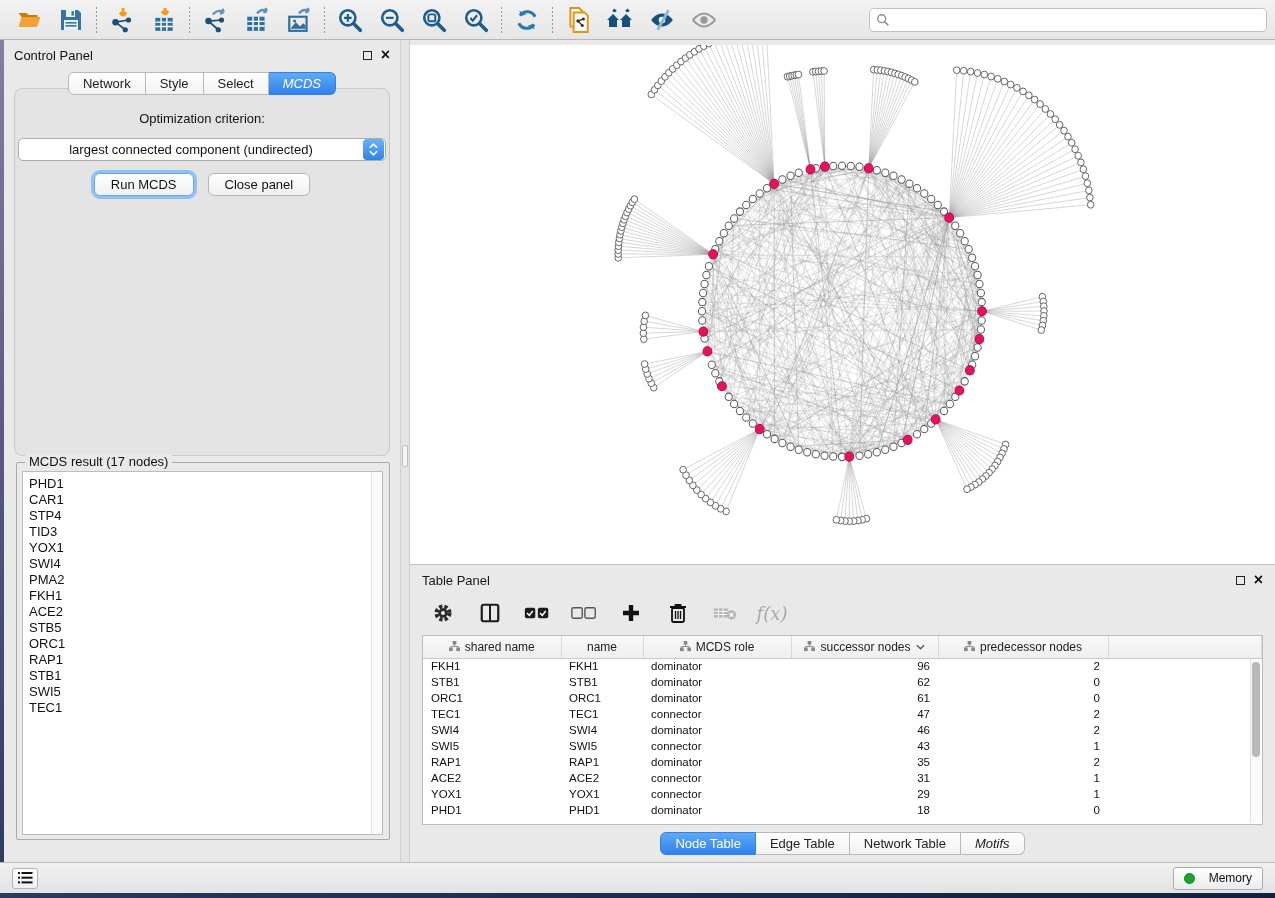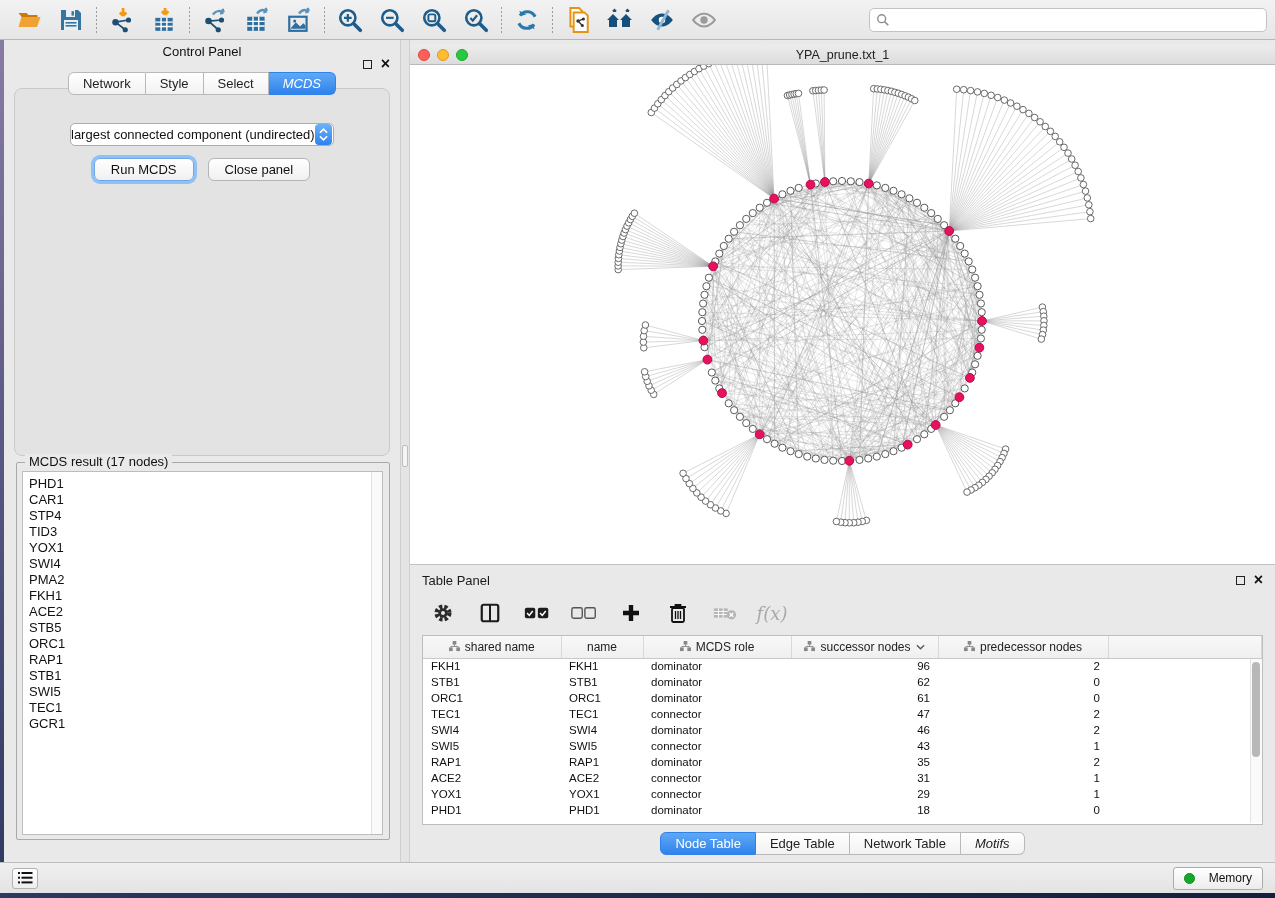--- a/index.html
+++ b/index.html
@@ -25,7 +25,7 @@
 
   
   .control-panel { width:396px; height:100%; background:#e9e9e9; position:relative; }
-  .cp-header { height:26px; display:flex; align-items:center; padding:4px 10px 0 10px;flex-direction:column; }
+  .cp-header { height:26px; display:flex; align-items:center; padding:4px 10px 0 10px; }
   .cp-title { font-size:13px; color:#111; }
   .win-icons { margin-left:auto; display:flex; align-items:center; gap:9px; }
   .float-icon { width:9px; height:9px; border:1.6px solid #222; display:inline-block; }

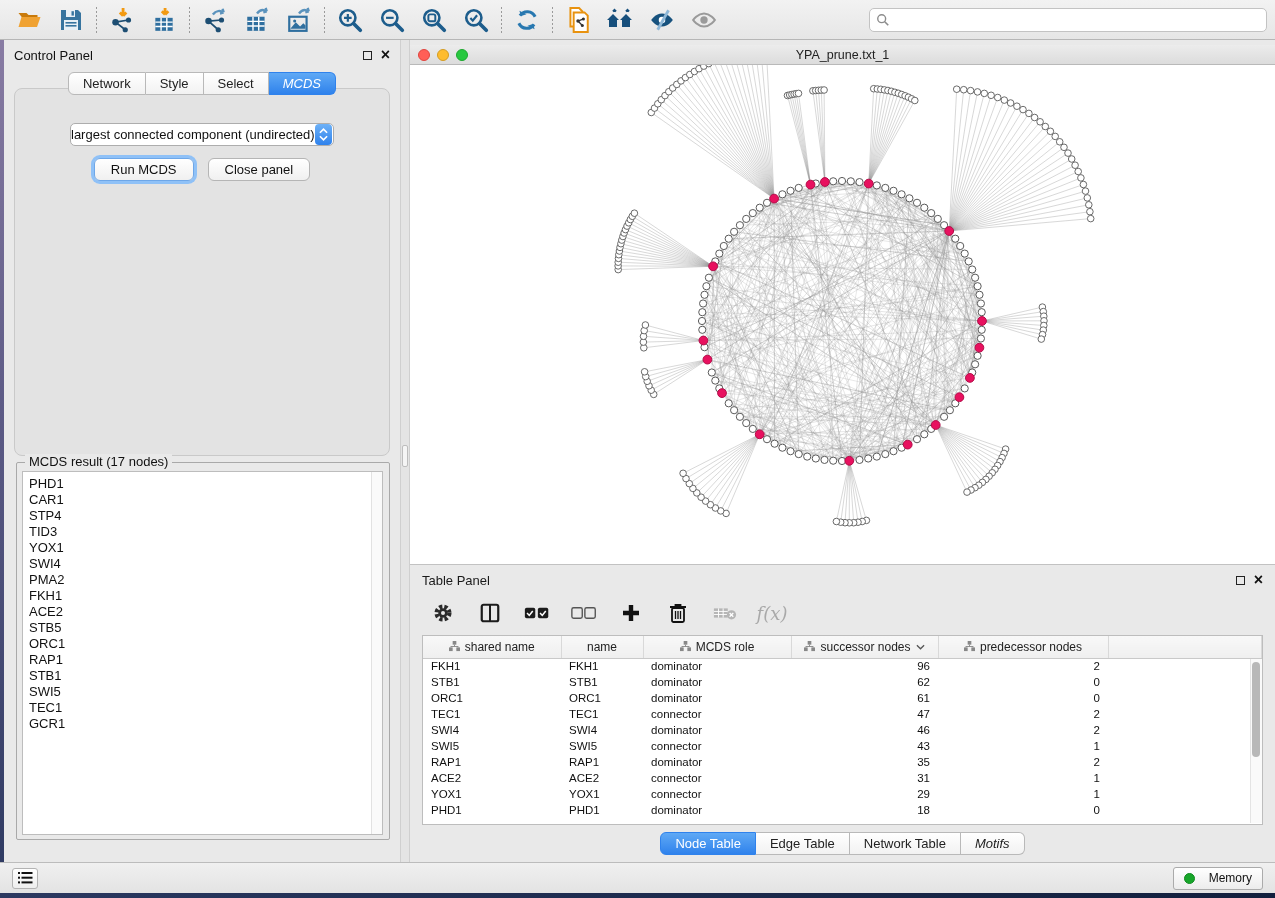--- a/index.html
+++ b/index.html
@@ -313,14 +313,6 @@
   <div class="right-side">
 
     <div class="network-window">
-      <div class="net-titlebar">
-        <span class="net-title">YPA_prune.txt_1</span>
-        <span class="traffic">
-          <span class="light red"></span>
-          <span class="light yellow"></span>
-          <span class="light green"></span>
-        </span>
-      </div>
       <div class="net-canvas">
         <svg id="net-svg" viewBox="0 0 865 499" preserveAspectRatio="none">
             <line x1="571.7" y1="264.8" x2="491.6" y2="129.3" stroke="#8f8f8f" stroke-opacity="0.3" stroke-width="0.7"></line>

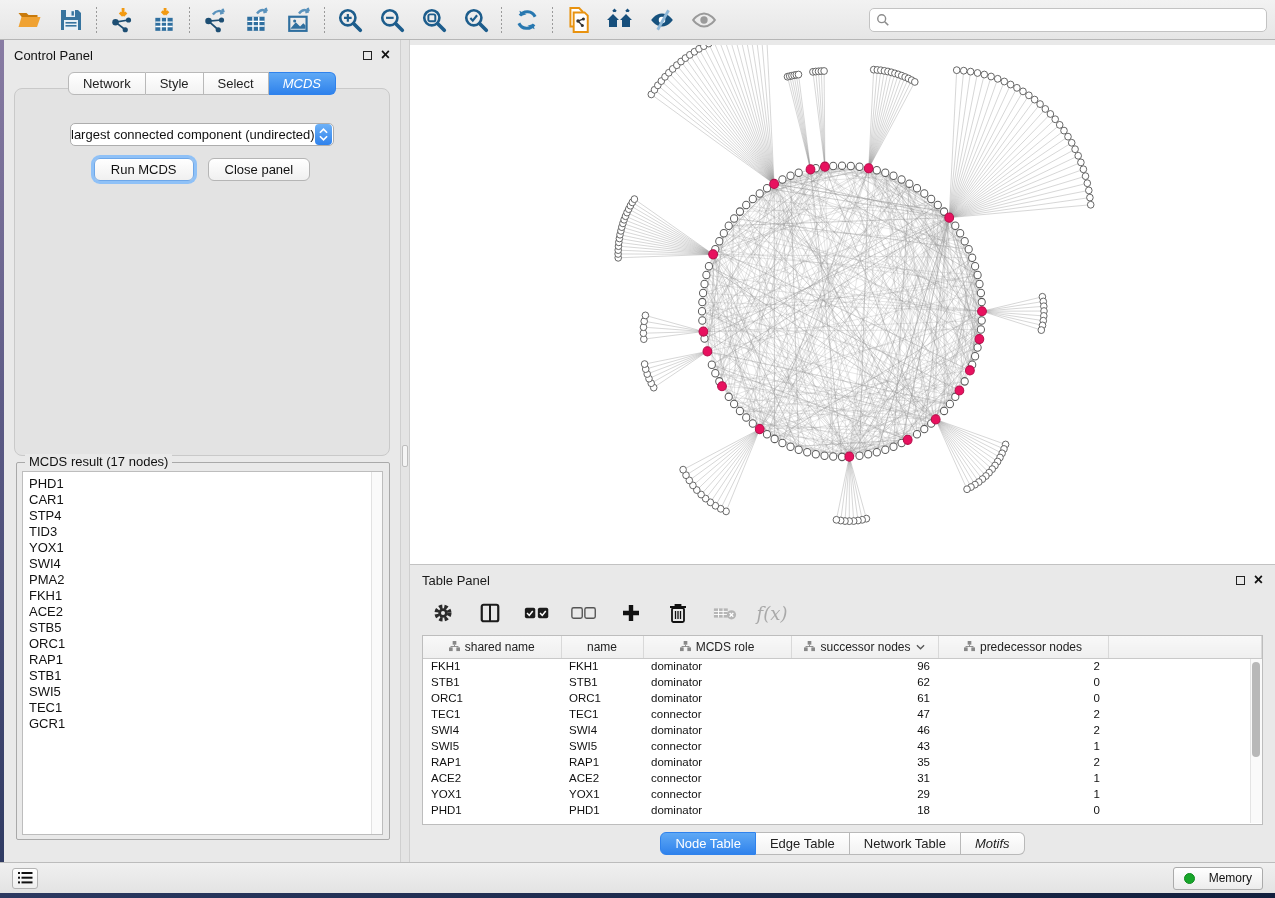--- a/index.html
+++ b/index.html
@@ -266,6 +266,7 @@
         <span class="seg active">MCDS</span>
       </div>
     <div class="cp-content">
+      <div class="opt-label">Optimization criterion:</div>
       <div class="dropdown">
         <span class="dd-text">largest connected component (undirected)</span>
         <span class="dd-stepper">

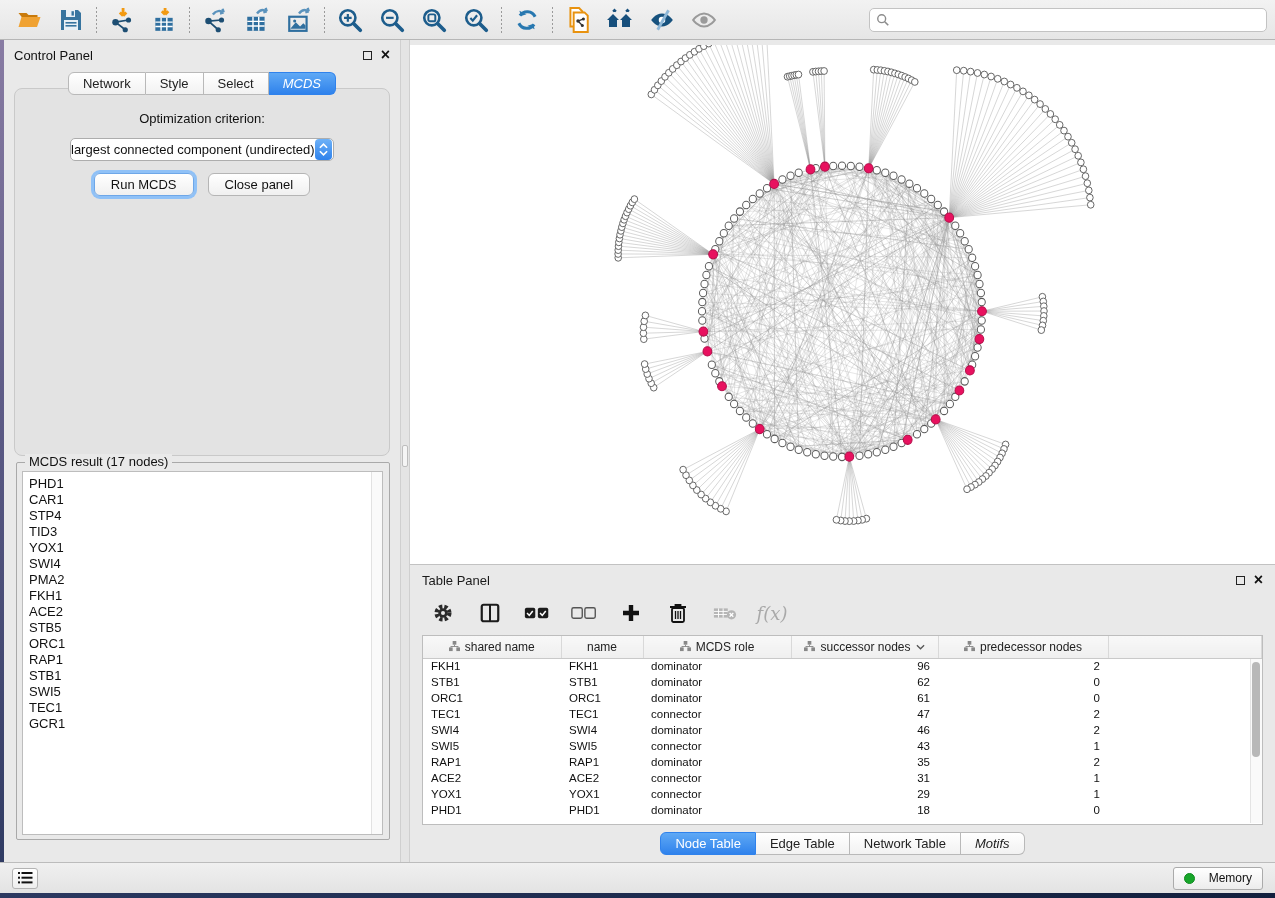--- a/index.html
+++ b/index.html
@@ -40,7 +40,7 @@
   .cp-content { position:absolute; left:10px; right:10px; top:48px; height:368px;
     background:#e3e3e3; border:1px solid #c9c9c9; border-radius:8px; padding-top:22px; text-align:center; }
   .opt-label { font-size:13px; color:#111; }
-  .dropdown { margin:12px auto 0 auto; width:264px; height:23px; background:#fff;
+  .dropdown { margin:12px auto 0 auto; width:368px; height:23px; background:#fff;
     border:1px solid #adadad; border-radius:5px; display:flex; align-items:center; }
   .dropdown .dd-text { flex:1; text-align:center; font-size:13px; color:#111; white-space:nowrap; }
   .dd-stepper { width:21px; height:21px; border-radius:4px; margin-right:1px;

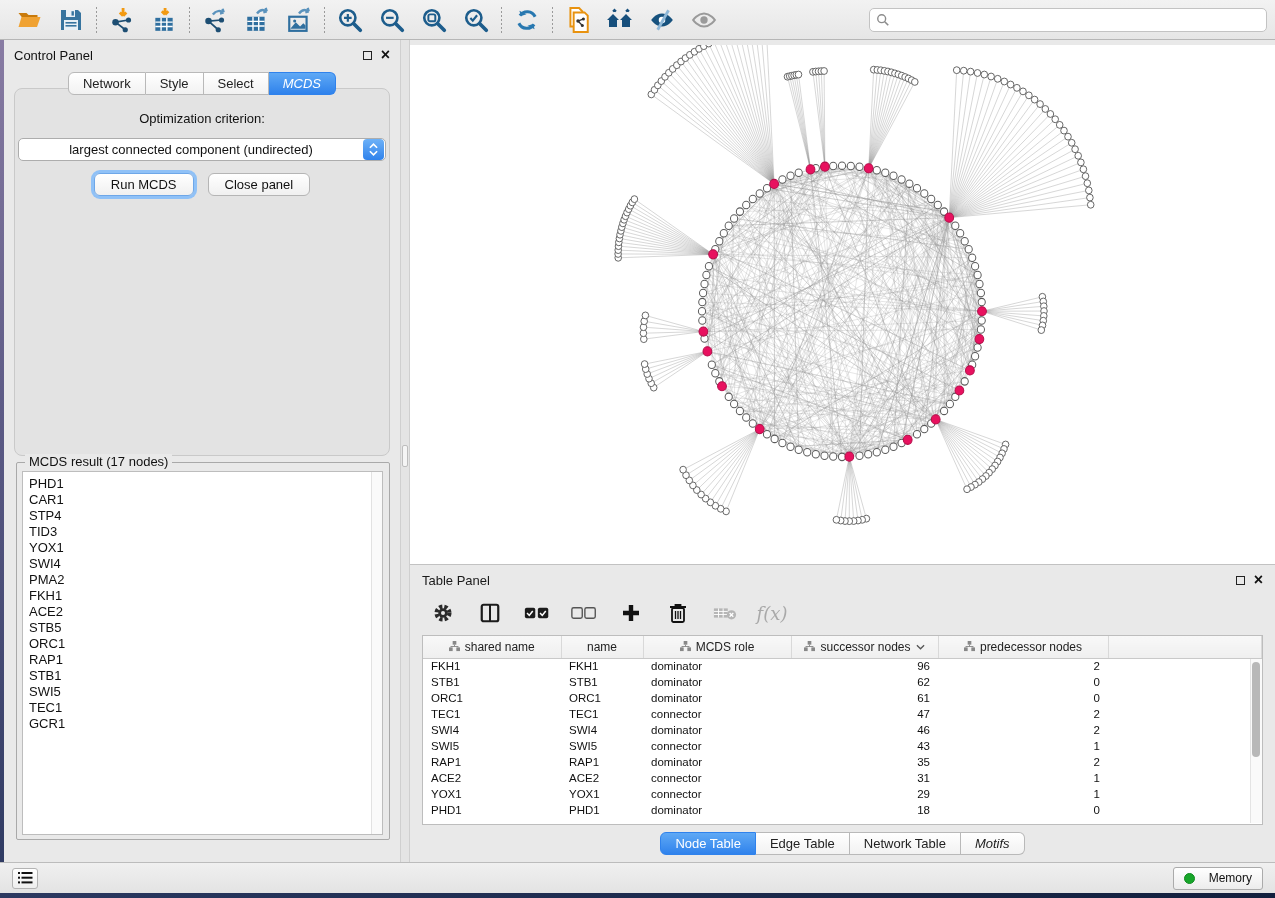--- a/index.html
+++ b/index.html
@@ -301,7 +301,6 @@
           <div class="mcds-item">STB1</div>
           <div class="mcds-item">SWI5</div>
           <div class="mcds-item">TEC1</div>
-          <div class="mcds-item">GCR1</div>
         </div>
       <div class="mcds-scroll"></div>
     </div>

